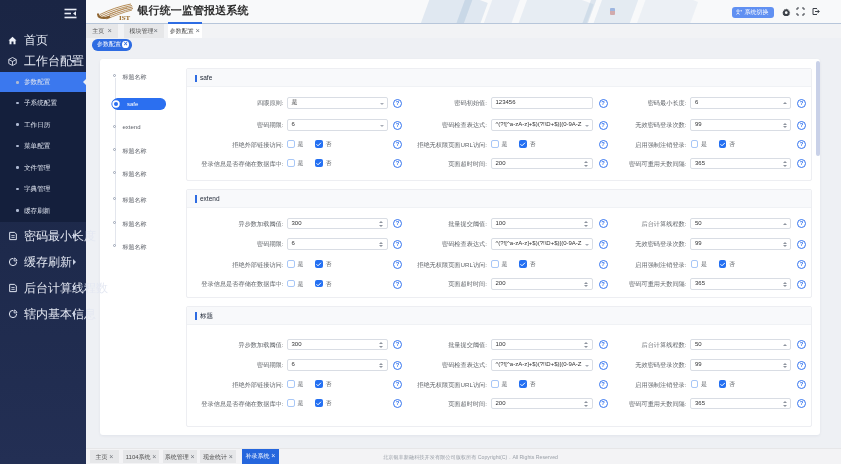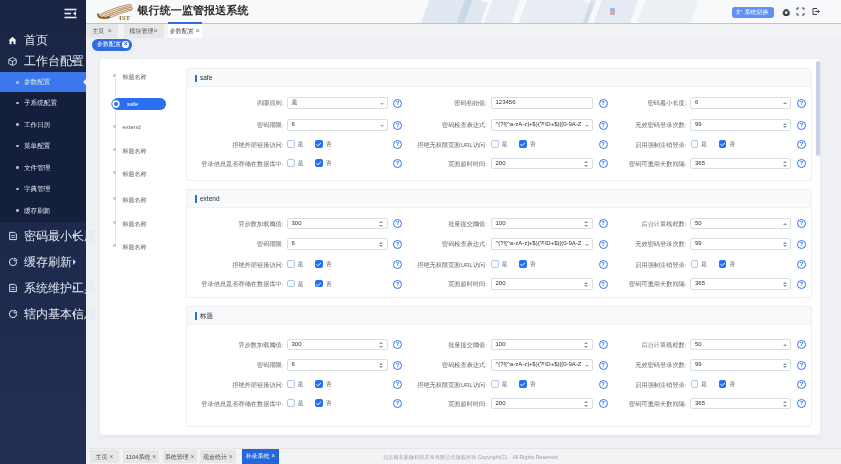--- a/index.html
+++ b/index.html
@@ -454,7 +454,7 @@
 <path d="M3 2.5 H12 L15 5.5 V15.5 H3 Z" stroke="#dfe4f0" stroke-width="1.8" fill="none"></path>
 <path d="M6 8 H12 M6 11.5 H12" stroke="#dfe4f0" stroke-width="1.5"></path>
   </svg>
-<div class="gtxt" style="top:284px;">系统维护工具</div>
+<div class="gtxt" style="top:284px;">后台计算线程数</div>
 <div class="abs" style="left:73px;top:285px;width:0;height:0;border-top:3px solid transparent;border-bottom:3px solid transparent;border-left:3.5px solid #c7cfe2;"></div>
 <svg class="abs" style="left:8px;top:309.4px;" width="10" height="10" viewBox="0 0 18 18">
 <path d="M9 2.5 A6.5 6.5 0 1 0 15.5 9" fill="none" stroke="#dfe4f0" stroke-width="1.8"></path>

